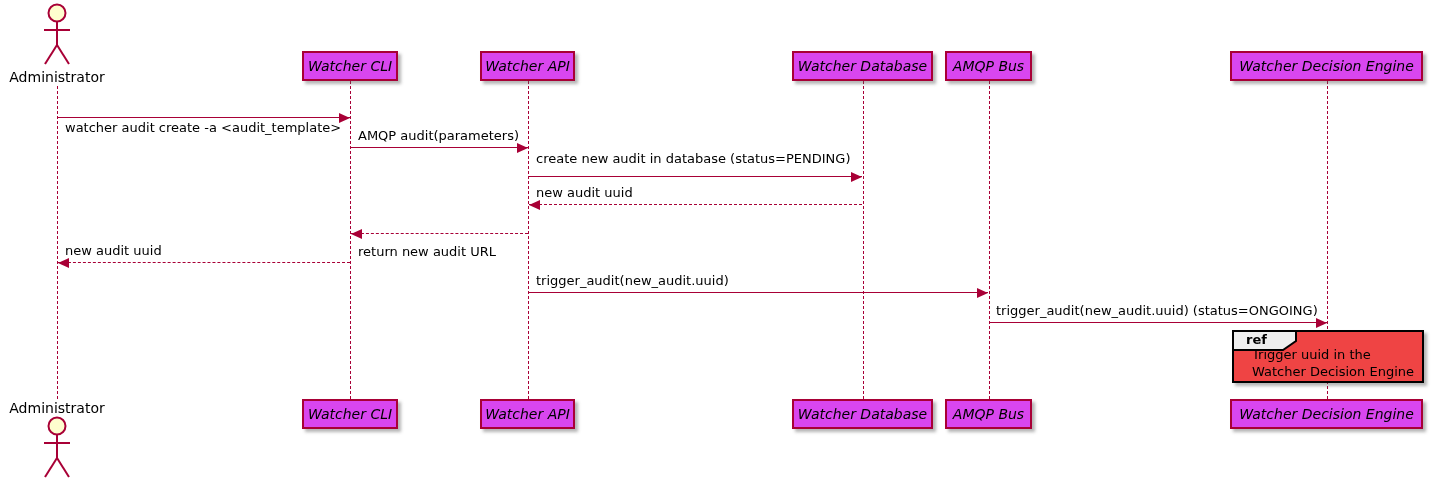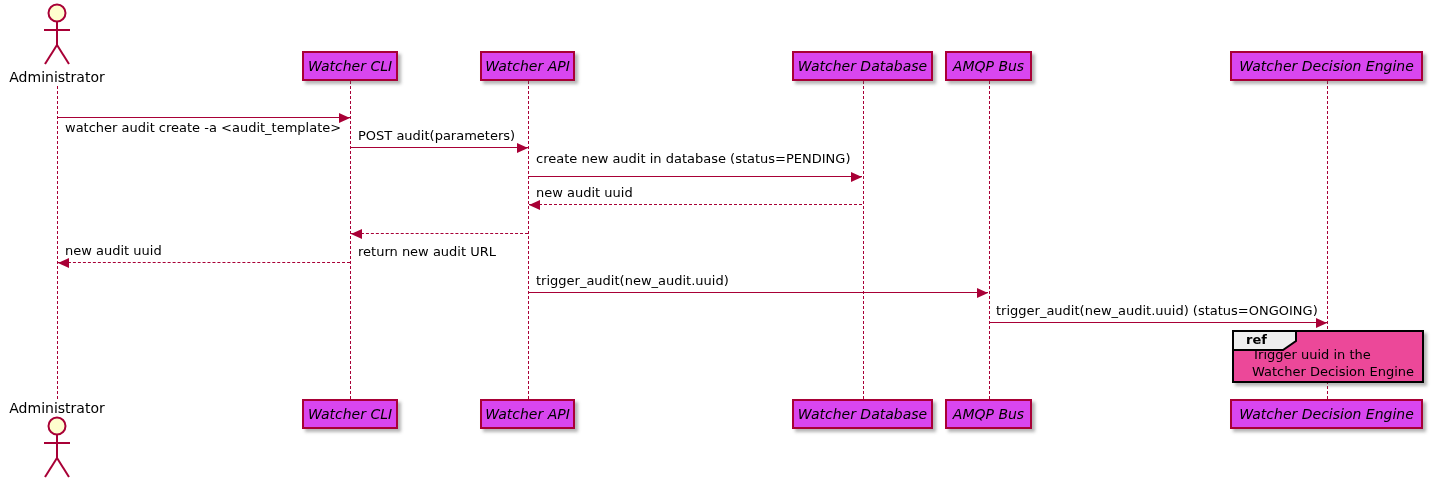--- a/index.html
+++ b/index.html
@@ -85,7 +85,7 @@
       <div class="msg-label" style="left: 65px; top: 98px; margin-top: 22px;">watcher audit create -a &lt;audit_template&gt;</div>
       <div class="msg-line solid" style="left: 351px; top: 147px; width: 177px;"></div>
       <div class="arrow-head right" style="left: 517px; top: 143px;"></div>
-      <div class="msg-label" style="left: 358px; top: 128px;">POST audit(parameters)</div>
+      <div class="msg-label" style="left: 358px; top: 128px;">AMQP audit(parameters)</div>
       <div class="msg-line solid" style="left: 529px; top: 176px; width: 333px;"></div>
       <div class="arrow-head right" style="left: 851px; top: 172px;"></div>
       <div class="msg-label" style="left: 536px; top: 151px;">create new audit in database (status=PENDING)</div>

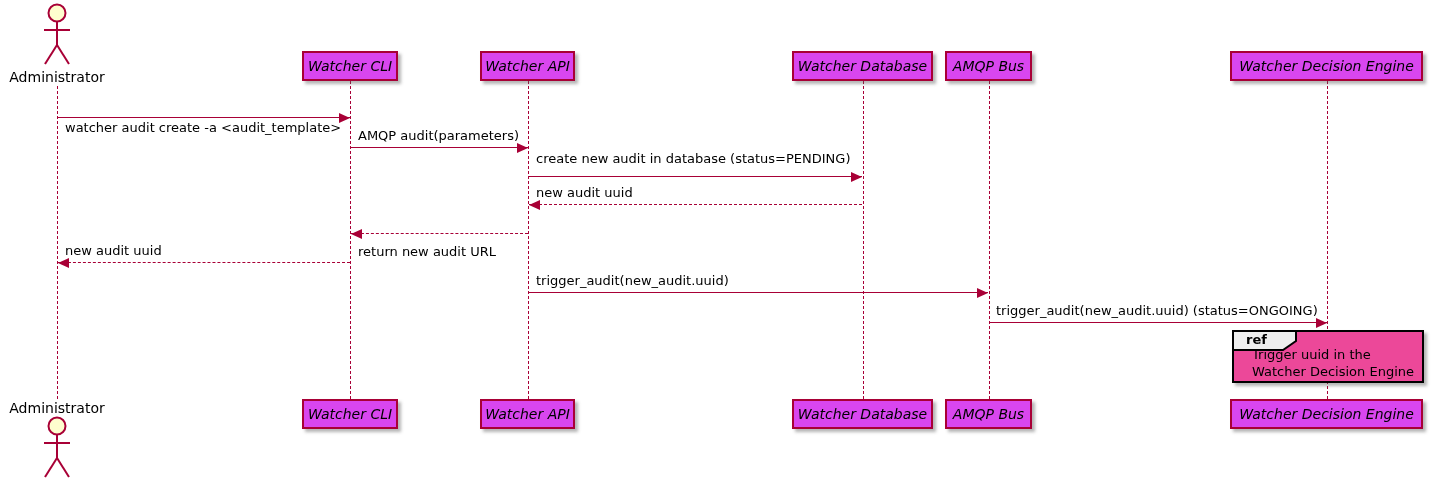--- a/index.html
+++ b/index.html
@@ -27,7 +27,7 @@
   .actor-figure{position:absolute;}
   .ref-box{
     position:absolute;left:1232px;top:330px;width:192px;height:53px;
-    box-sizing:border-box;background:#ec4899;border:2px solid #000000;
+    box-sizing:border-box;background:#ef4444;border:2px solid #000000;
     box-shadow:3px 3px 3px rgba(90,90,90,0.45);
   }
   .ref-tag-svg{position:absolute;left:-2px;top:-2px;}

